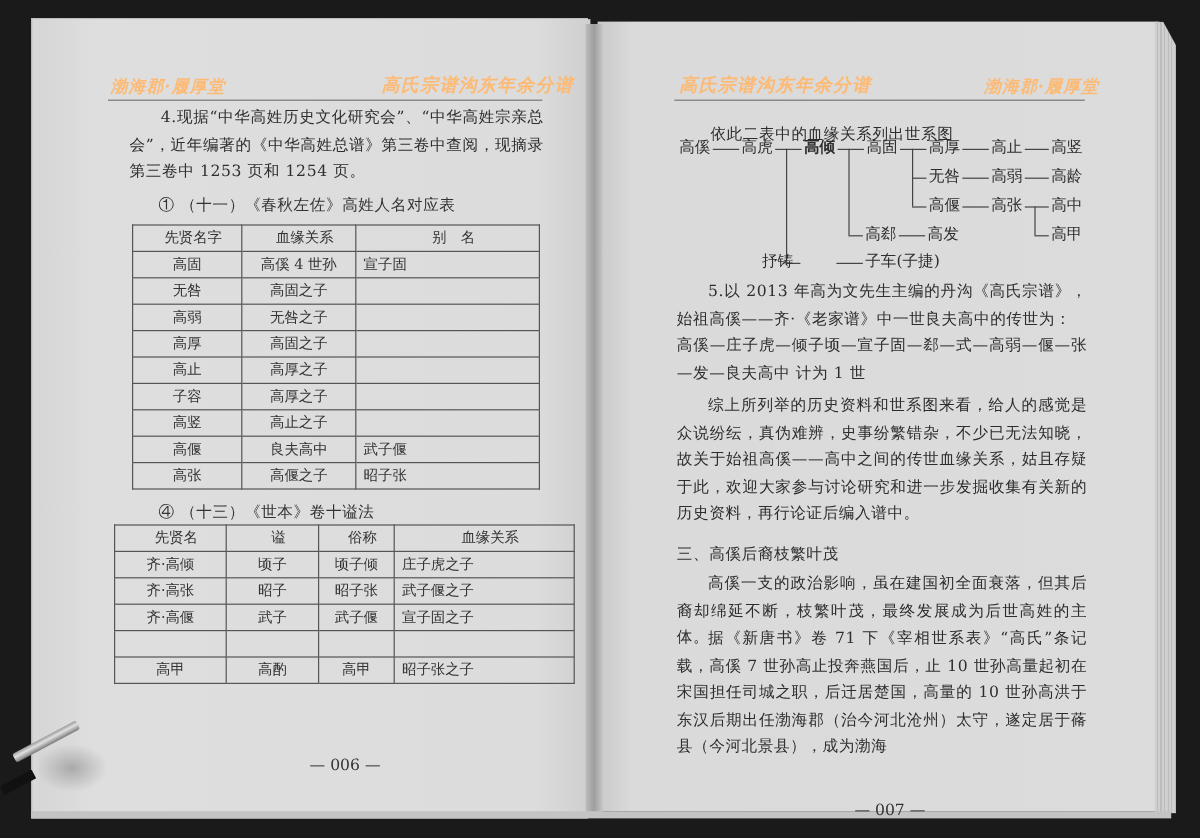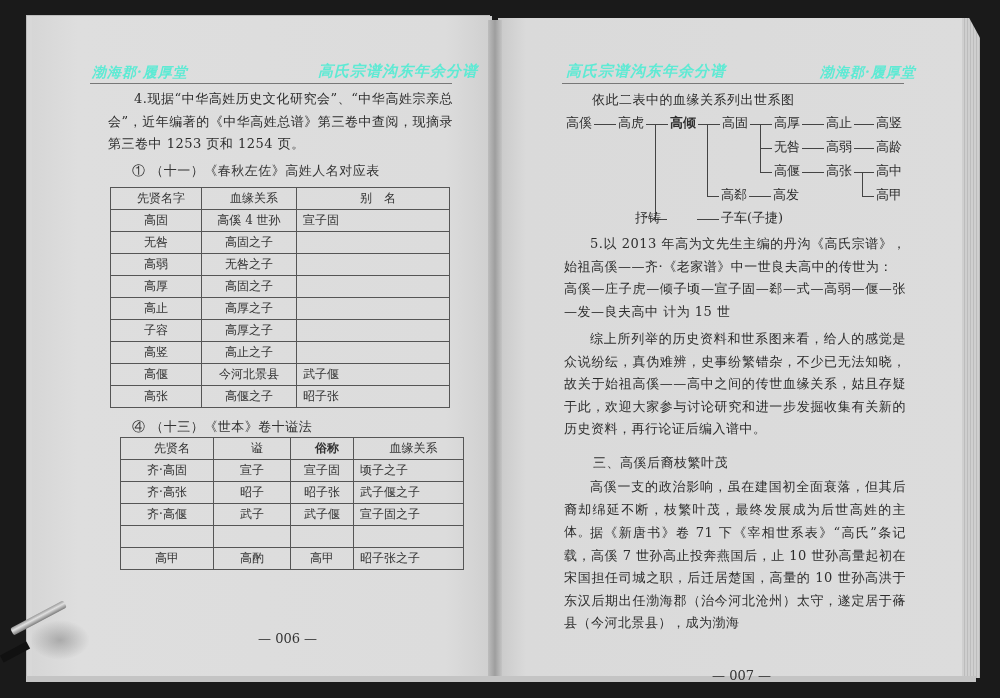--- a/index.html
+++ b/index.html
@@ -33,7 +33,7 @@
   }
   .running-head {
     position: absolute; font-size: 14px; font-weight: bold; font-style: italic;
-    color: #5eead4; letter-spacing: 1px;
+    color: #fdba74; letter-spacing: 1px;
   }
   .head-rule { position: absolute; height: 1px; background: #777; }
   .para {

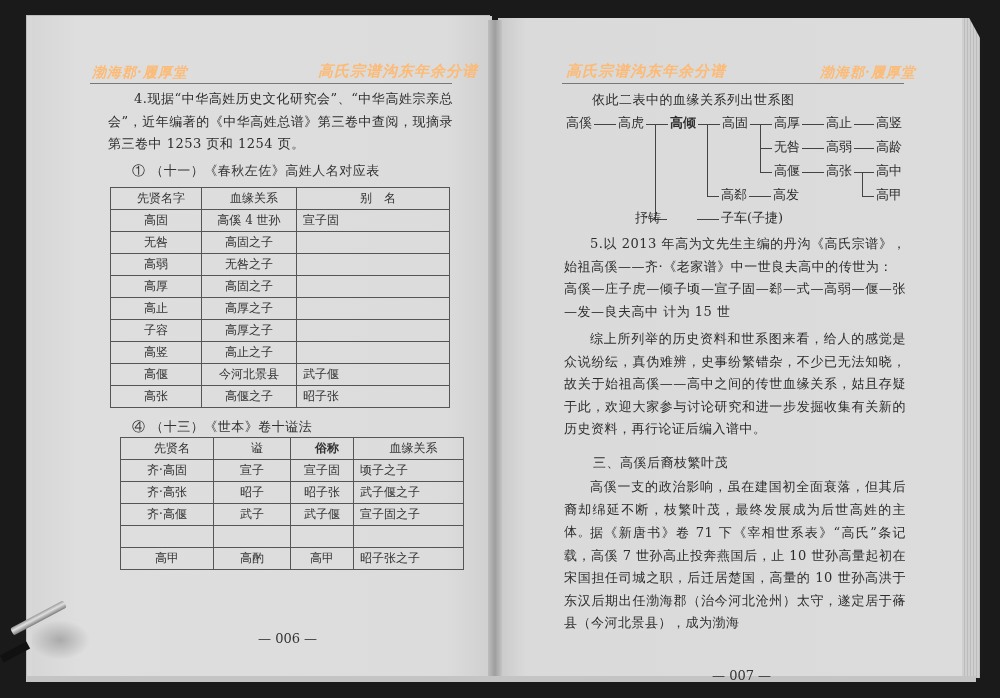--- a/index.html
+++ b/index.html
@@ -191,7 +191,7 @@
 <div class="running-head" style="left:820px; top:64px;">渤海郡·履厚堂</div>
 <div class="head-rule" style="left:562px; top:83px; width:342px;"></div>
 
-<div class="para" style="left:592px; top:89px;">依此二表中的血缘关系列出世系图</div>
+<div class="para" style="left:592px; top:102px;font-family:Liberation Mono, monospace;">依此二表中的血缘关系列出世系图</div>
 
 <div>
 

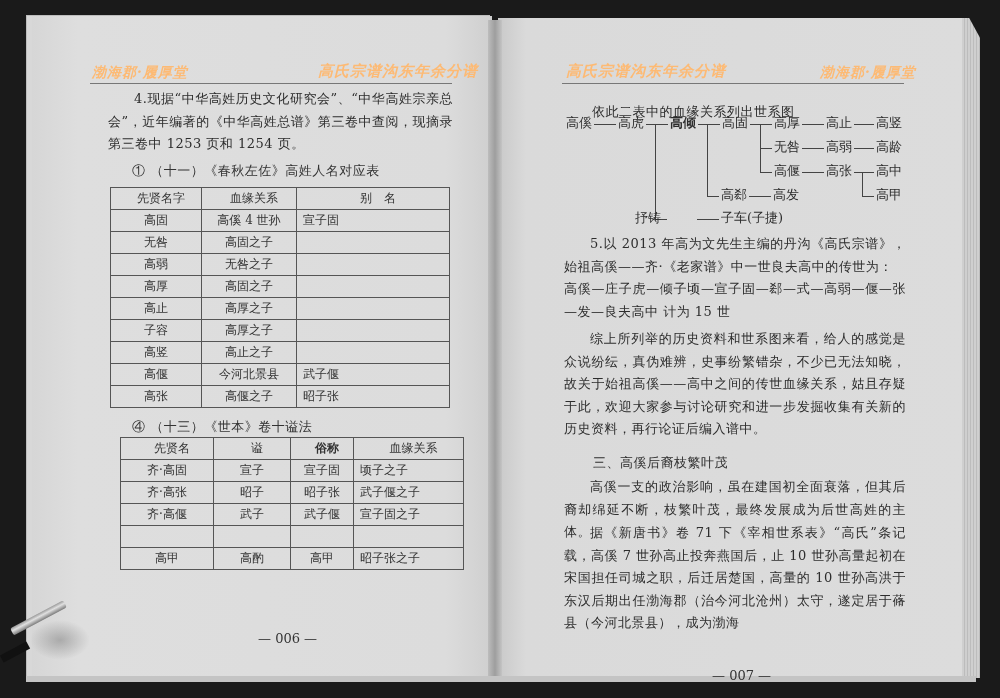--- a/index.html
+++ b/index.html
@@ -243,7 +243,7 @@
 </div>
 
 <div class="para indent" style="left:564px; top:233px; width:342px;">5.以 2013 年高为文先生主编的丹沟《高氏宗谱》，始祖高傒——齐·《老家谱》中一世良夫高中的传世为：</div>
-<div class="para" style="left:564px; top:278px; width:342px;">高傒—庄子虎—倾子顷—宣子固—郄—式—高弱—偃—张—发—良夫高中 计为 15 世</div>
+<div class="para" style="left:564px; top:278px; width:342px;">高傒—庄子虎—倾子顷—宣子固—郄—式—高弱—偃—张—发—良夫高中 计为 1 世</div>
 <div class="para indent" style="left:564px; top:328px; width:342px;">综上所列举的历史资料和世系图来看，给人的感觉是众说纷纭，真伪难辨，史事纷繁错杂，不少已无法知晓，故关于始祖高傒——高中之间的传世血缘关系，姑且存疑于此，欢迎大家参与讨论研究和进一步发掘收集有关新的历史资料，再行论证后编入谱中。</div>
 <div class="para" style="left:564px; top:452px;margin-left:29px;">三、高傒后裔枝繁叶茂</div>
 <div class="para indent" style="left:564px; top:476px; width:342px;">高傒一支的政治影响，虽在建国初全面衰落，但其后裔却绵延不断，枝繁叶茂，最终发展成为后世高姓的主体。</div>

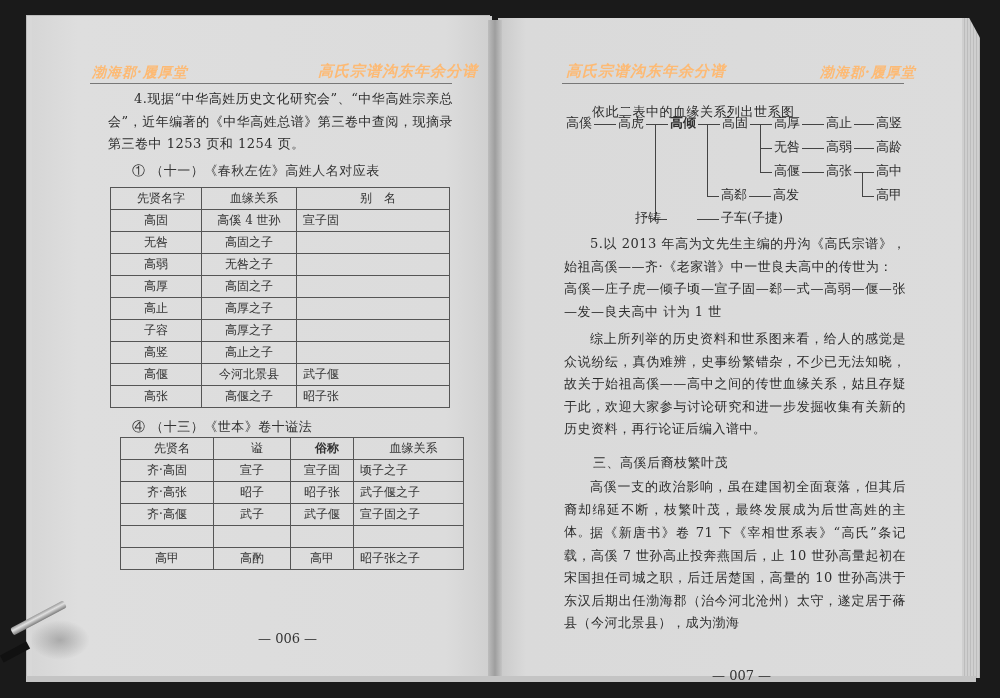--- a/index.html
+++ b/index.html
@@ -131,7 +131,7 @@
       </tr>
   <tr>
         <td class="c">高偃</td>
-        <td class="c">今河北景县</td>
+        <td class="c">良夫高中</td>
         <td class="l">武子偃</td>
       </tr>
   <tr>

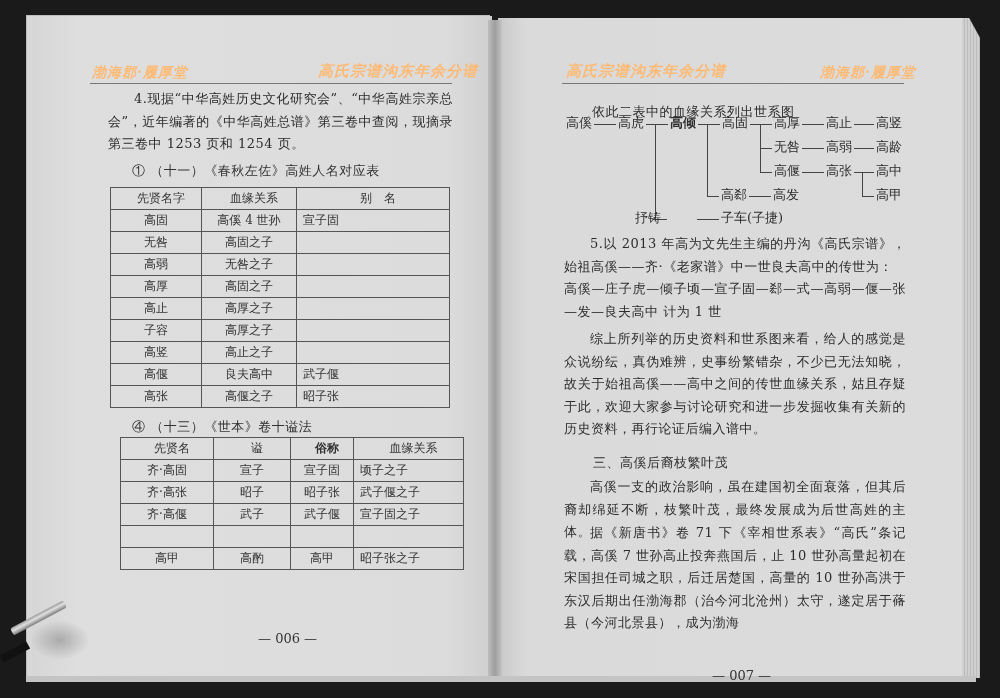--- a/index.html
+++ b/index.html
@@ -144,7 +144,7 @@
 
 <div class="caption" style="left:132px; top:418px;">④ （十三）《世本》卷十谥法</div>
 
-<table class="genealogy" style="left:120px; top:437px; width:344px;">
+<table class="genealogy" style="left:95px; top:437px; width:384px;">
   <tbody>
       <tr>
     <th style="width:70px;">先贤名</th>

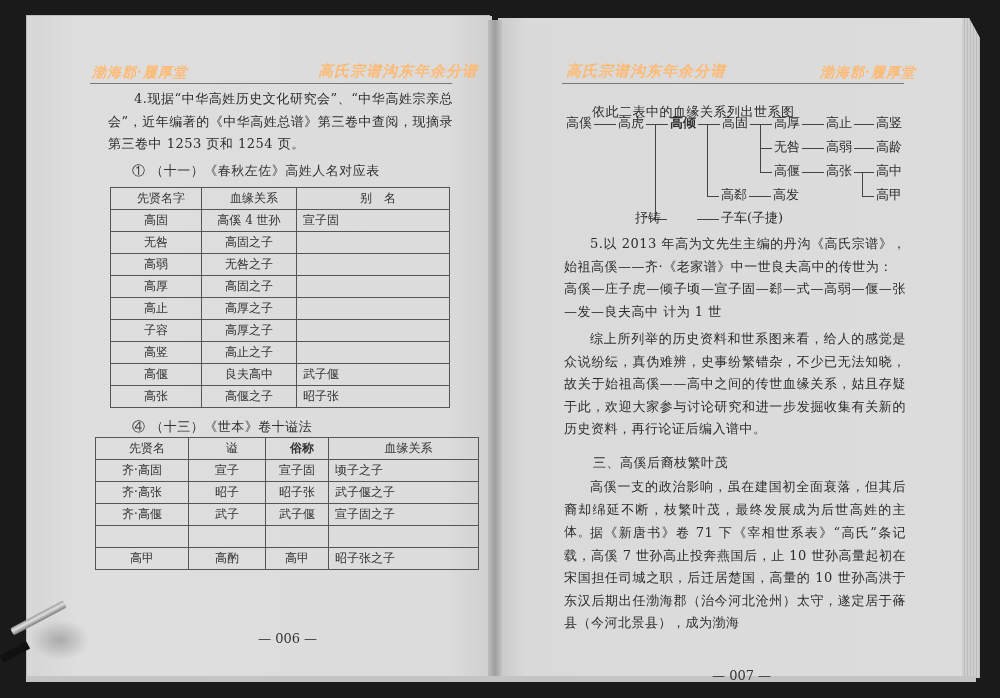--- a/index.html
+++ b/index.html
@@ -149,7 +149,7 @@
       <tr>
     <th style="width:70px;">先贤名</th>
     <th style="width:54px;">谥</th>
-    <th style="width:40px;font-weight:bold;">俗称</th>
+    <th style="width:40px;">俗称</th>
     <th>血缘关系</th>
   </tr>
   <tr>

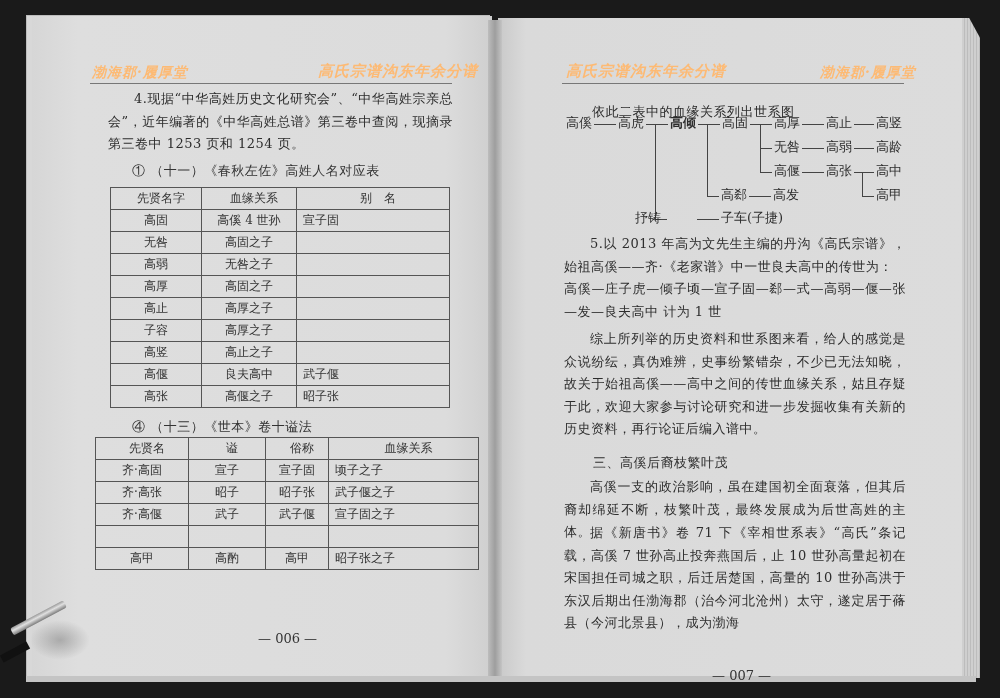--- a/index.html
+++ b/index.html
@@ -152,6 +152,12 @@
     <th style="width:40px;">俗称</th>
     <th>血缘关系</th>
   </tr>
+  <tr>
+        <td class="c">齐·高倾</td>
+        <td class="c">顷子</td>
+        <td class="c">顷子倾</td>
+        <td class="l">庄子虎之子</td>
+      </tr>
   <tr>
         <td class="c">齐·高固</td>
         <td class="c">宣子</td>

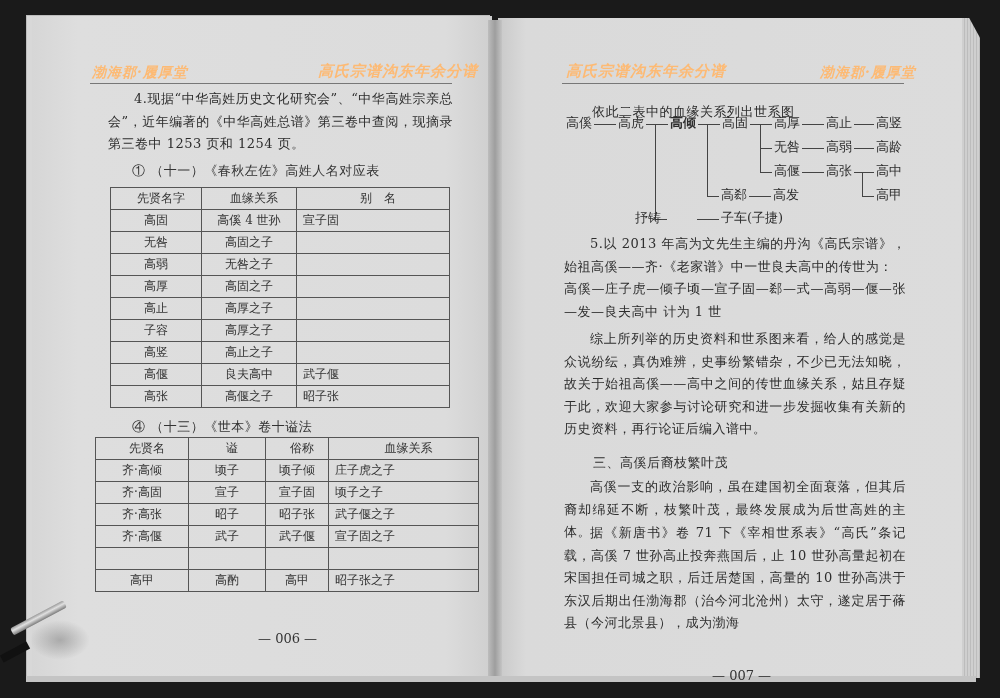--- a/index.html
+++ b/index.html
@@ -251,7 +251,7 @@
 <div class="para indent" style="left:564px; top:233px; width:342px;">5.以 2013 年高为文先生主编的丹沟《高氏宗谱》，始祖高傒——齐·《老家谱》中一世良夫高中的传世为：</div>
 <div class="para" style="left:564px; top:278px; width:342px;">高傒—庄子虎—倾子顷—宣子固—郄—式—高弱—偃—张—发—良夫高中 计为 1 世</div>
 <div class="para indent" style="left:564px; top:328px; width:342px;">综上所列举的历史资料和世系图来看，给人的感觉是众说纷纭，真伪难辨，史事纷繁错杂，不少已无法知晓，故关于始祖高傒——高中之间的传世血缘关系，姑且存疑于此，欢迎大家参与讨论研究和进一步发掘收集有关新的历史资料，再行论证后编入谱中。</div>
-<div class="para" style="left:564px; top:452px;margin-left:29px;">三、高傒后裔枝繁叶茂</div>
+<div class="para" style="left:564px; top:452px;">三、高傒后裔枝繁叶茂</div>
 <div class="para indent" style="left:564px; top:476px; width:342px;">高傒一支的政治影响，虽在建国初全面衰落，但其后裔却绵延不断，枝繁叶茂，最终发展成为后世高姓的主体。</div>
 <div class="para indent" style="left:564px; top:522px; width:342px;">据《新唐书》卷 71 下《宰相世系表》“高氏”条记载，高傒 7 世孙高止投奔燕国后，止 10 世孙高量起初在宋国担任司城之职，后迁居楚国，高量的 10 世孙高洪于东汉后期出任渤海郡（治今河北沧州）太守，遂定居于蓨县（今河北景县），成为渤海</div>
 

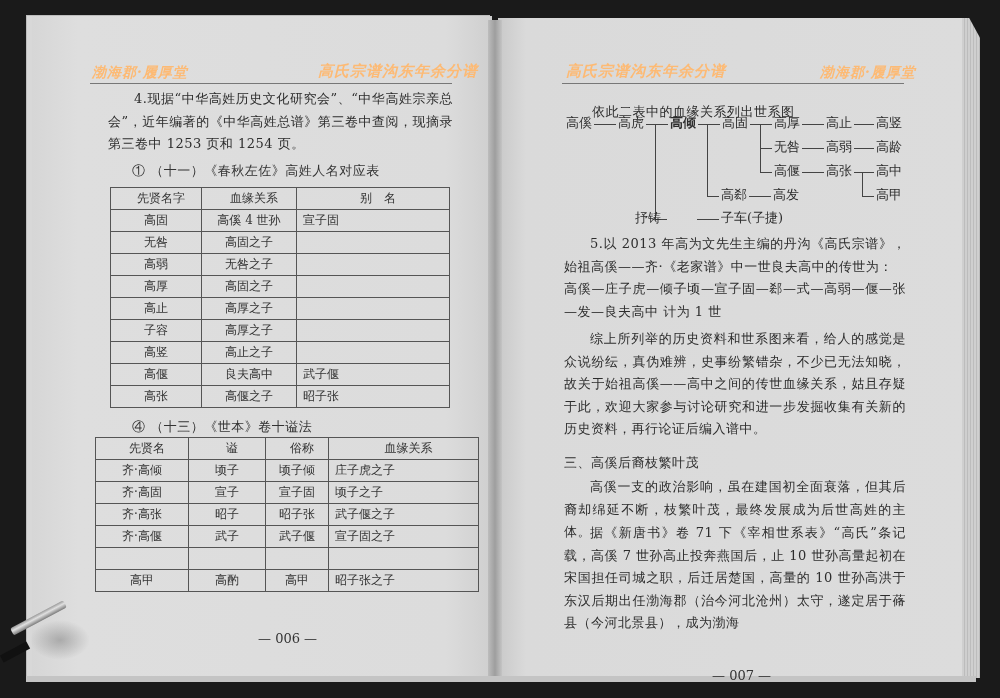--- a/index.html
+++ b/index.html
@@ -157,12 +157,6 @@
         <td class="c">顷子</td>
         <td class="c">顷子倾</td>
         <td class="l">庄子虎之子</td>
-      </tr>
-  <tr>
-        <td class="c">齐·高固</td>
-        <td class="c">宣子</td>
-        <td class="c">宣子固</td>
-        <td class="l">顷子之子</td>
       </tr>
   <tr>
         <td class="c">齐·高张</td>

